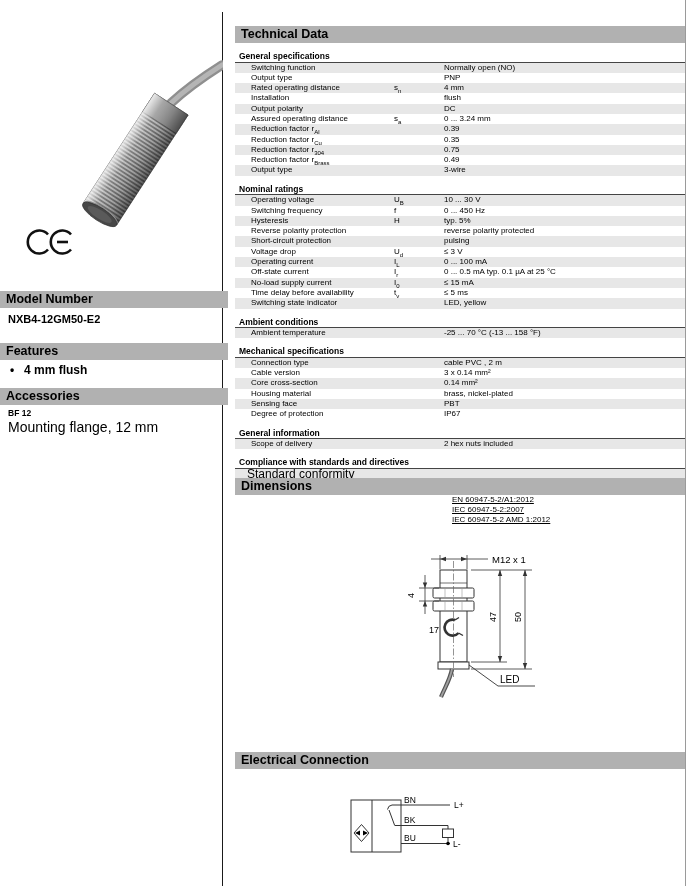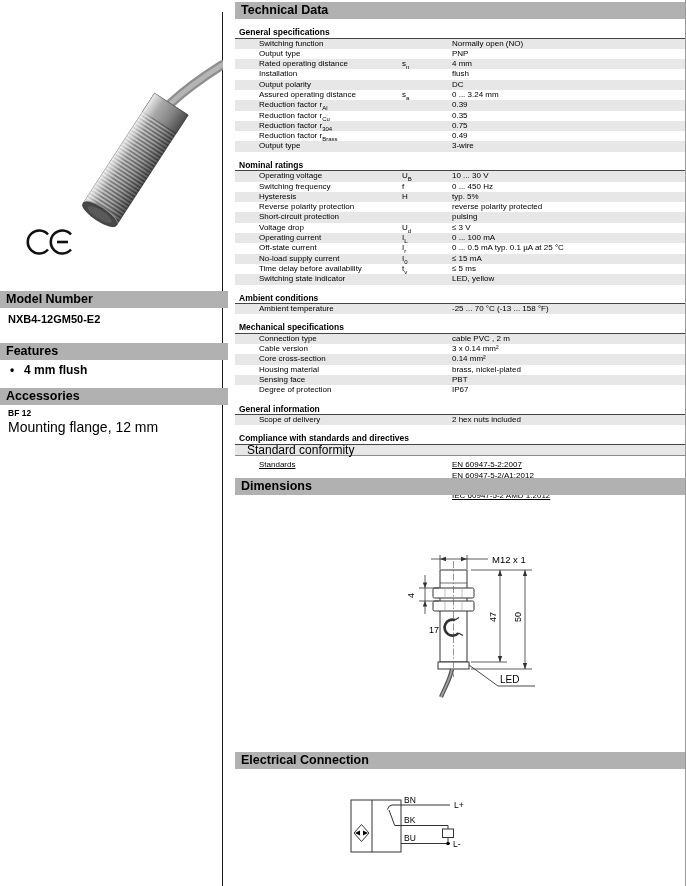--- a/index.html
+++ b/index.html
@@ -22,7 +22,7 @@
   .acc-name{position:absolute;left:8px;top:396px;font-size:8.5px;font-weight:bold;}
   .acc-desc{position:absolute;left:8px;top:407px;font-size:14px;}
   
-  .tech-bar{margin-top:2px;}
+  .tech-bar{margin-top:26px;}
   .tech-table{margin-top:2px;}
   .t-sec{font-weight:bold;font-size:8.5px;line-height:10.5px;border-bottom:1px solid #444;padding-left:4px;margin-top:8px;}
   .t-row{display:flex;font-size:8px;line-height:10.3px;min-height:10.3px;}

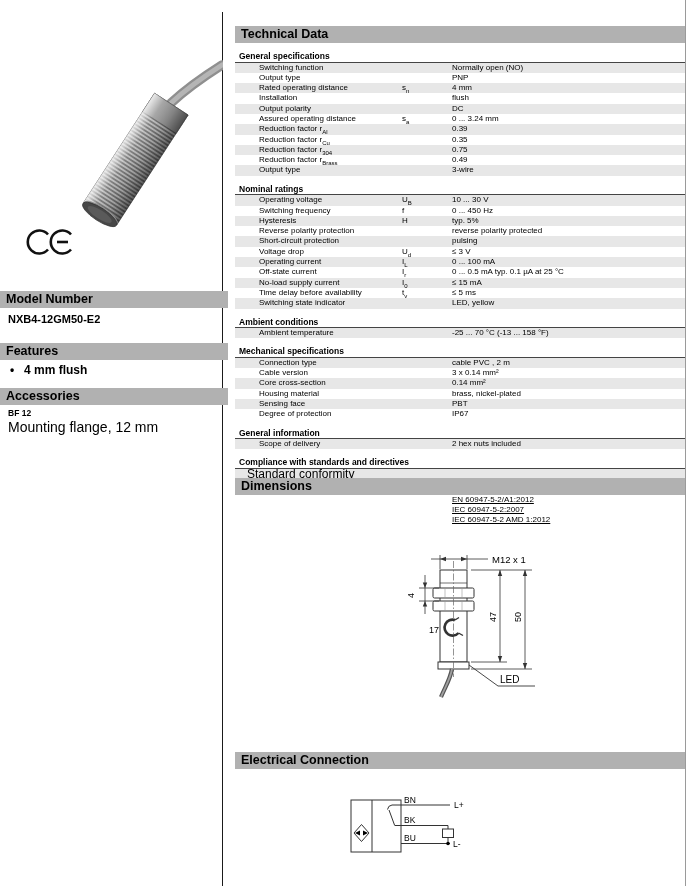--- a/index.html
+++ b/index.html
@@ -26,7 +26,7 @@
   .tech-table{margin-top:2px;}
   .t-sec{font-weight:bold;font-size:8.5px;line-height:10.5px;border-bottom:1px solid #444;padding-left:4px;margin-top:8px;}
   .t-row{display:flex;font-size:8px;line-height:10.3px;min-height:10.3px;}
-  .t-row .t-l{flex:none;width:143px;padding-left:24px;}
+  .t-row .t-l{flex:none;width:143px;padding-left:16px;}
   .t-row .t-s{flex:none;width:30px;}
   .t-row .t-v{flex:1;margin-left:20px;}
   .t-subsec{font-size:12px;line-height:10.3px;padding-left:12px;border-bottom:1px solid #8a8a8a;}

